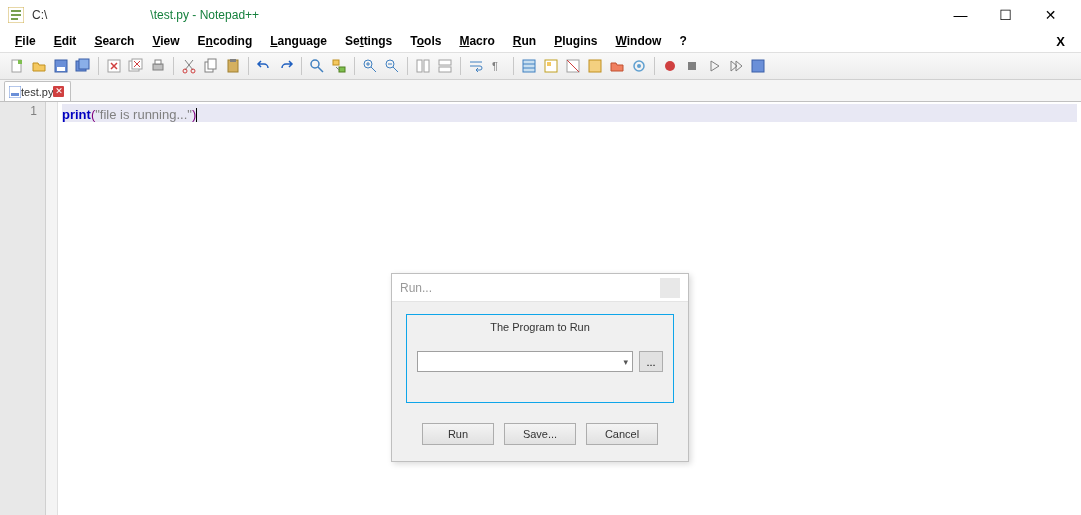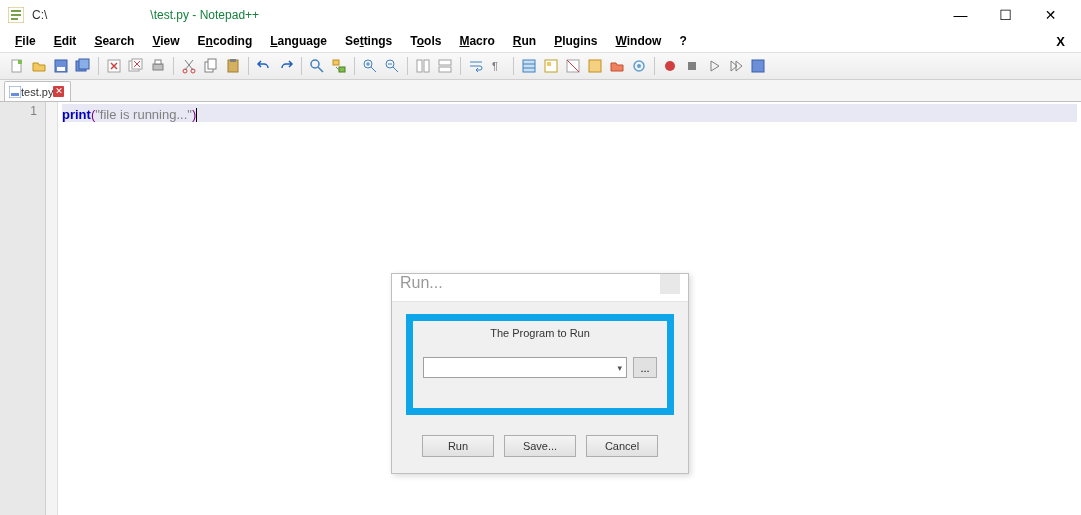--- a/index.html
+++ b/index.html
@@ -37,7 +37,7 @@
 .caret { display:inline-block; width:1px; height:14px; background:#000; vertical-align:middle;}
 
 .dialog { position: absolute; left: 391px; top: 273px; width: 298px; background: #f0f0f0; border: 1px solid #bfbfbf; box-shadow: 2px 2px 6px rgba(0,0,0,0.15); }
-.dialog .dlg-title { height: 28px; display: flex; align-items: flex-start; padding: 0 8px; font-size: 16px; color: #999; background: #fff; border-bottom: 1px solid #e4e4e4;}
+.dialog .dlg-title { height: 28px; display: flex; align-items: center; padding: 0 8px; font-size: 12px; color: #999; background: #fff; border-bottom: 1px solid #e4e4e4;}
 .dialog .dlg-title .dlg-close { margin-left: auto; width: 20px; height: 20px; background: #e8e8e8; }
 .dialog .dlg-body { padding: 12px 14px 16px 14px; }
 .dialog .group { border: 7px solid #0ea5e9; padding: 6px 10px 30px 10px; background:#f0f0f0; }

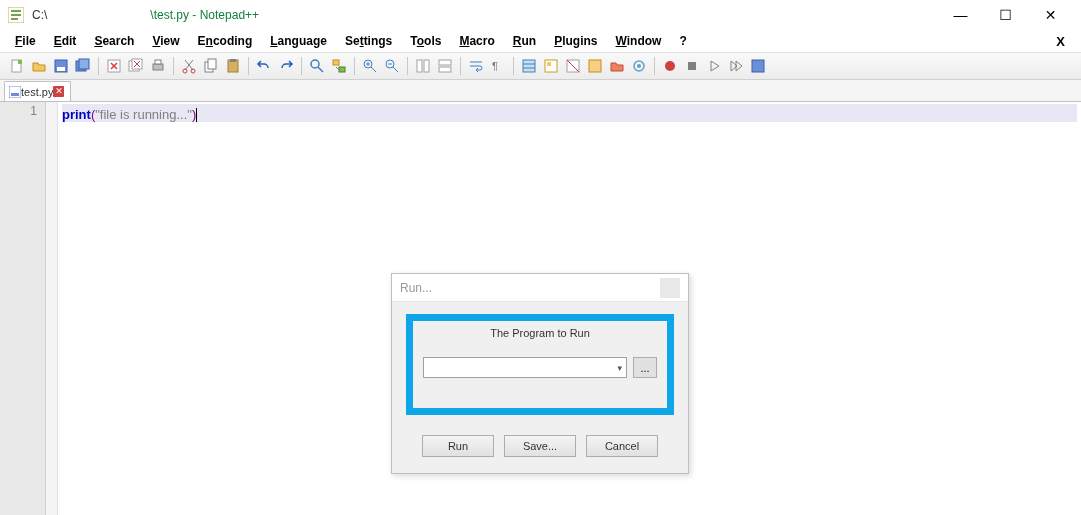--- a/index.html
+++ b/index.html
@@ -40,7 +40,7 @@
 .dialog .dlg-title { height: 28px; display: flex; align-items: center; padding: 0 8px; font-size: 12px; color: #999; background: #fff; border-bottom: 1px solid #e4e4e4;}
 .dialog .dlg-title .dlg-close { margin-left: auto; width: 20px; height: 20px; background: #e8e8e8; }
 .dialog .dlg-body { padding: 12px 14px 16px 14px; }
-.dialog .group { border: 7px solid #0ea5e9; padding: 6px 10px 30px 10px; background:#f0f0f0; }
+.dialog .group { border: 1px solid #0ea5e9; padding: 6px 10px 30px 10px; background:#f0f0f0; }
 .dialog .group-label { font-size: 11px; text-align: center; margin-bottom: 18px; color: #333; }
 .dialog .combo-row { display: flex; gap: 6px; }
 .dialog .combo { flex: 1; height: 21px; border: 1px solid #a0a0a0; background: #fff; display: flex; align-items: center; padding: 0 4px; font-size: 12px; }

